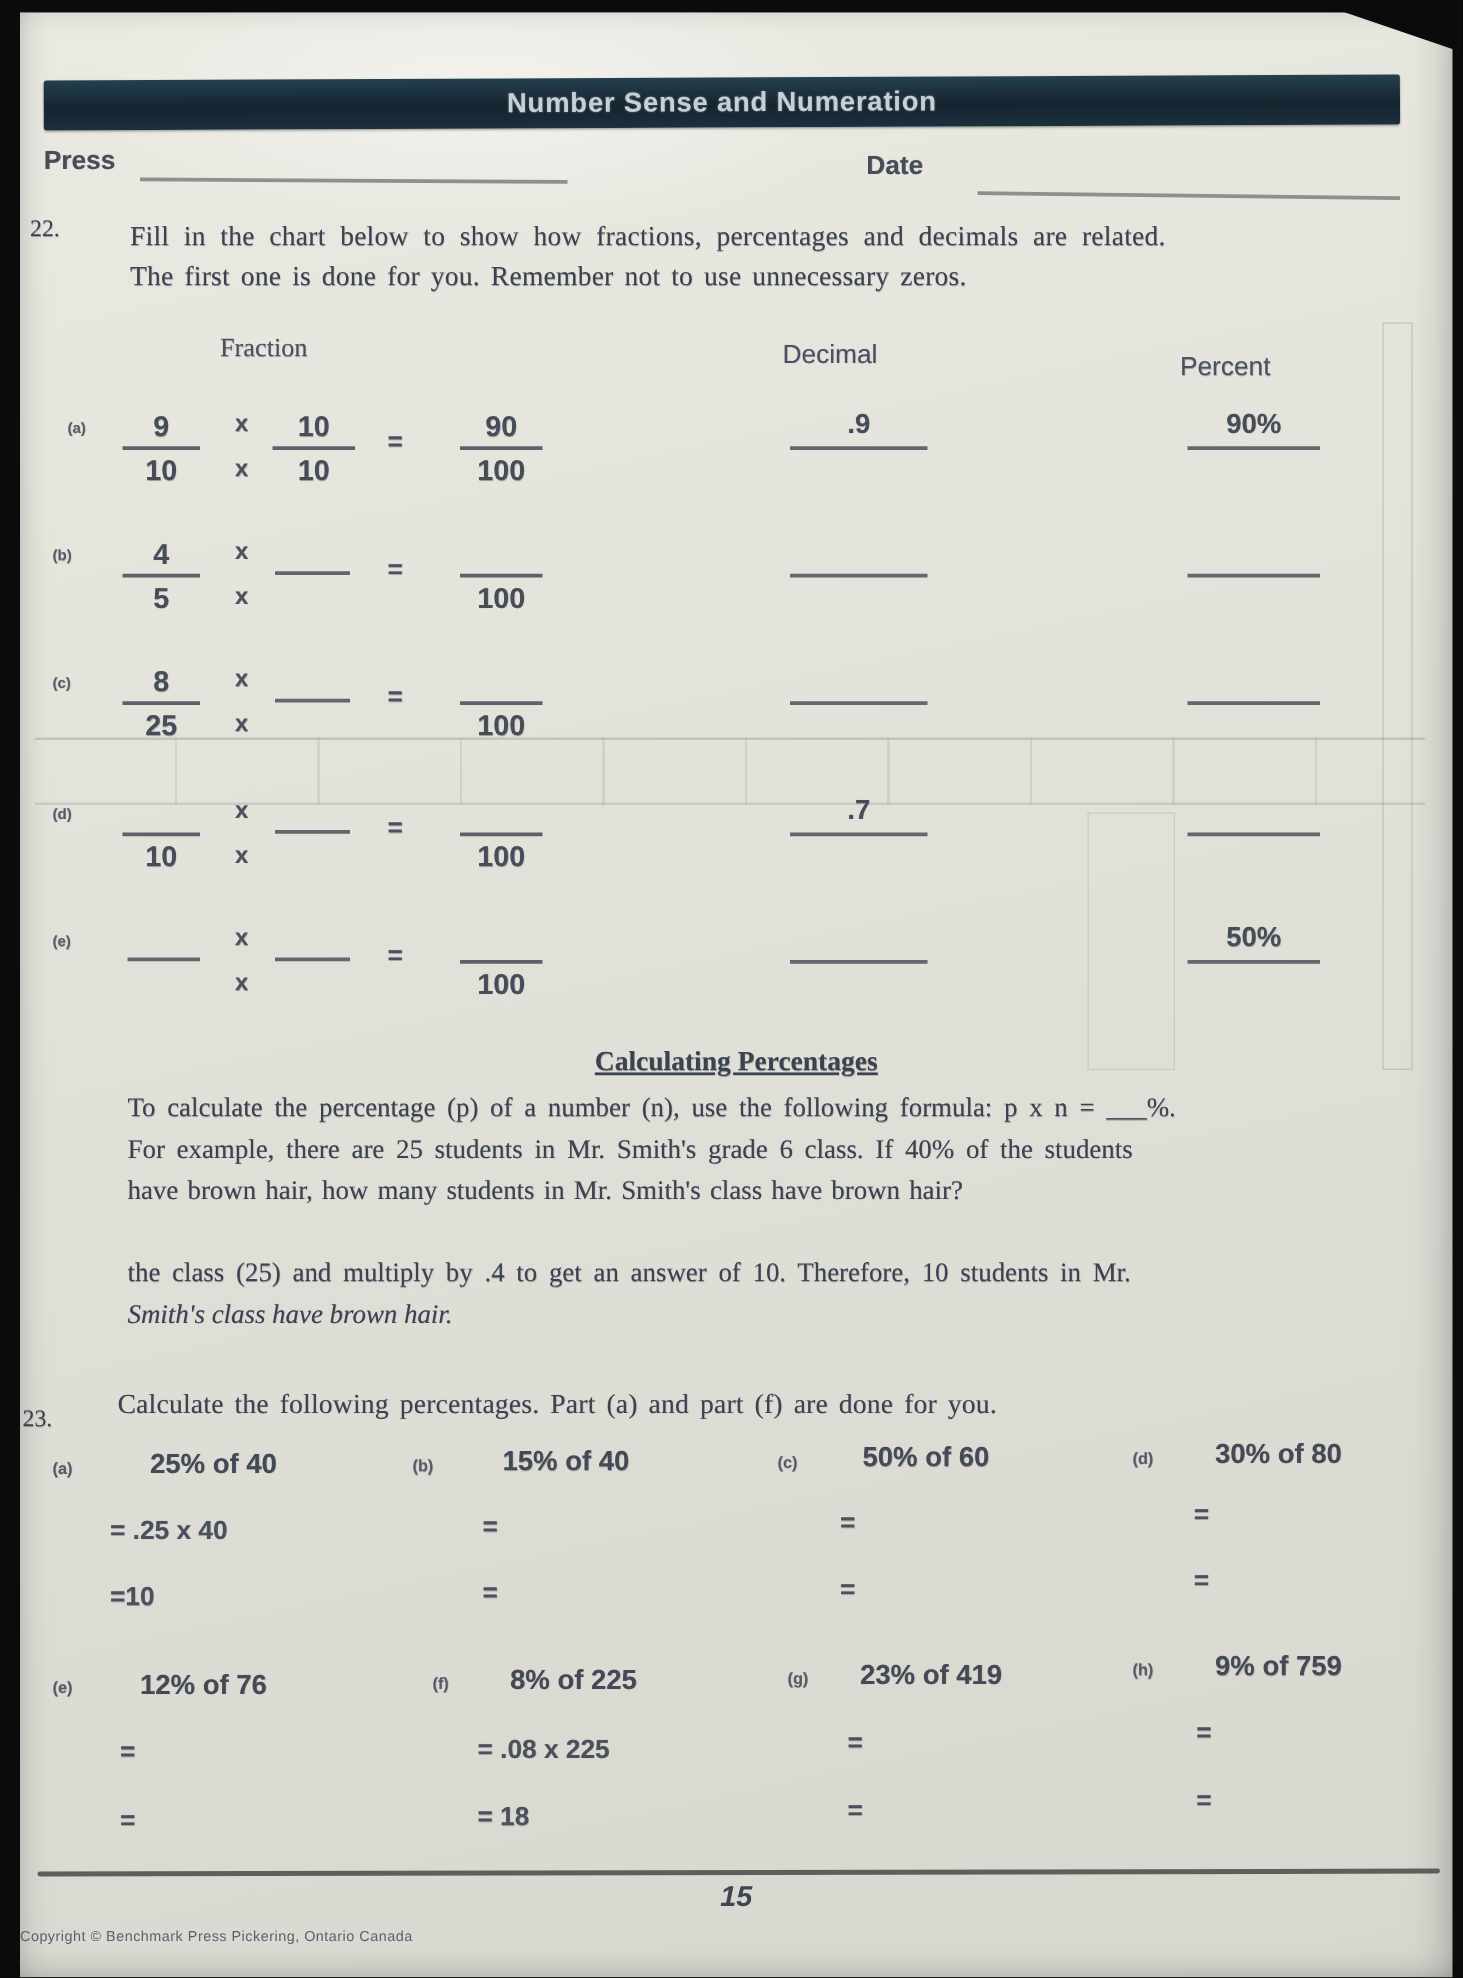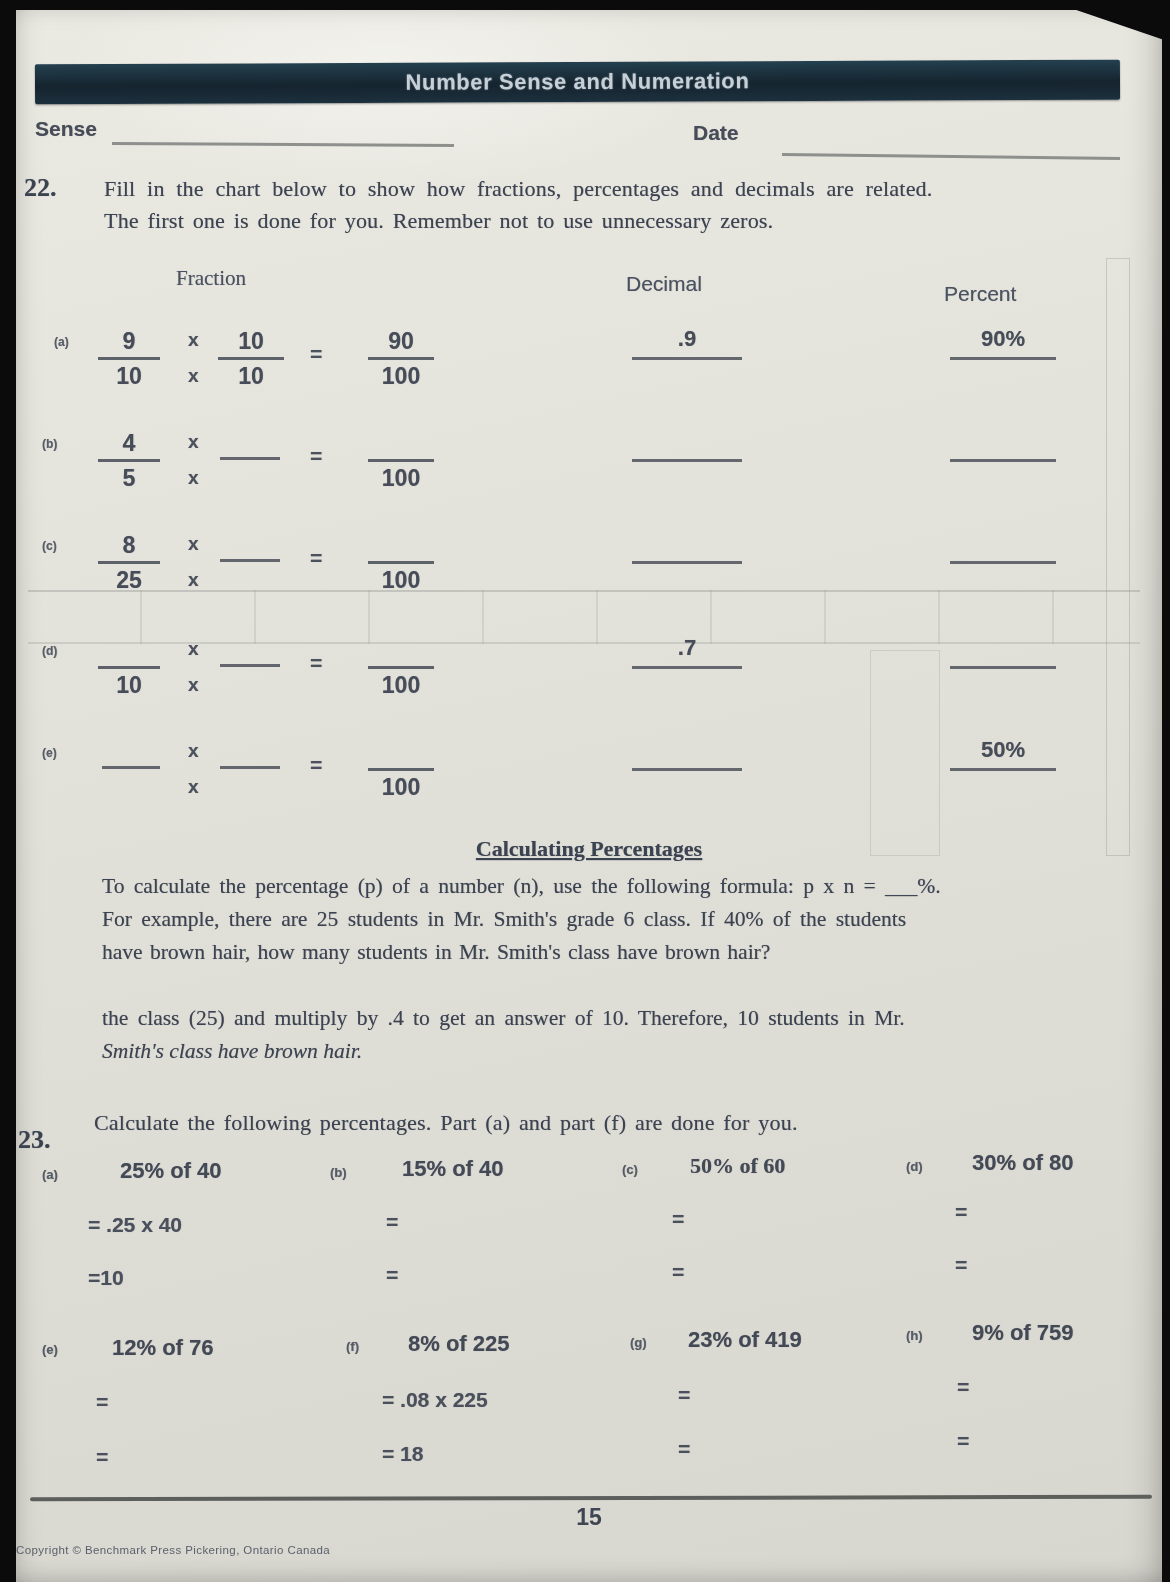--- a/index.html
+++ b/index.html
@@ -57,7 +57,7 @@
       <div class="bar-title">Number Sense and Numeration</div>
     </div>
 
-    <span class="abs sans fldlbl" style="left:19px;top:107px;">Sense</span>
+    <span class="abs sans fldlbl" style="left:19px;top:107px;">Press</span>
     <div class="abs wline" style="left:96px;top:133px;width:342px;transform:rotate(.35deg);"></div>
     <span class="abs sans fldlbl" style="left:677px;top:111px;">Date</span>
     <div class="abs wline" style="left:766px;top:145px;width:338px;transform:rotate(.7deg);"></div>

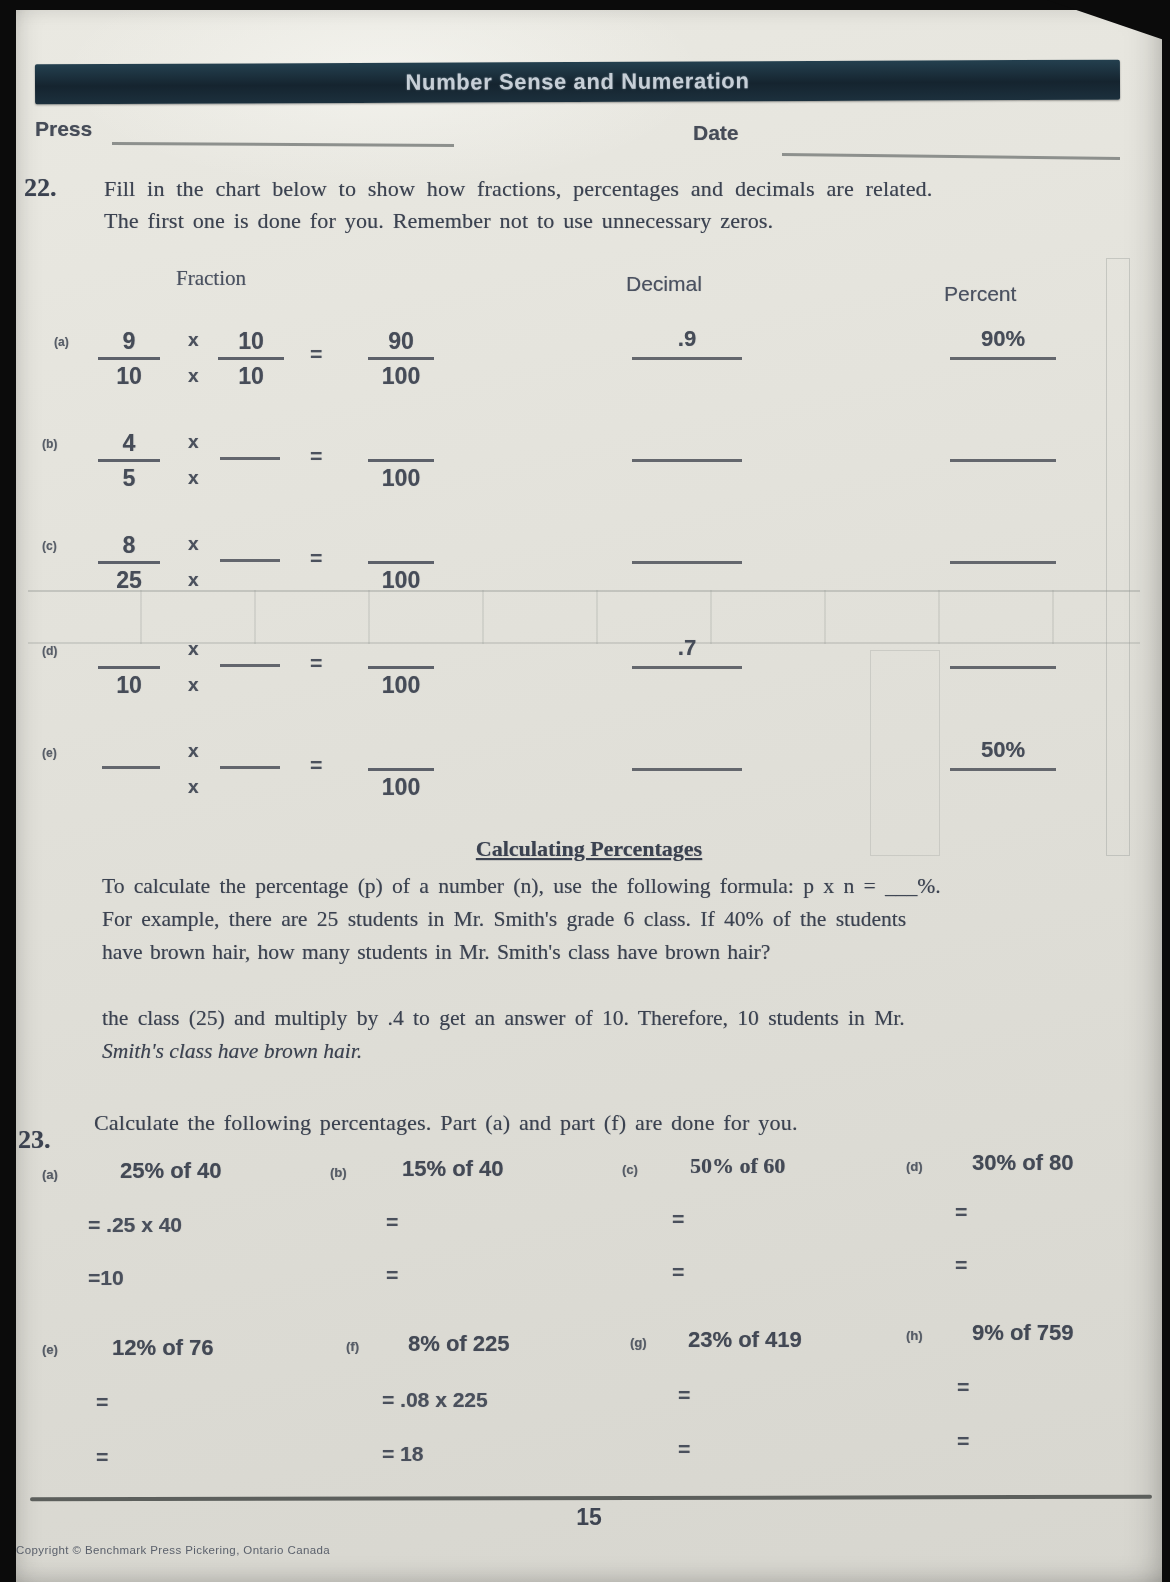--- a/index.html
+++ b/index.html
@@ -23,7 +23,7 @@
        color:#c7cfd7;letter-spacing:.6px;text-shadow:0 0 2px rgba(180,195,205,.5);}
   .fldlbl{font-size:21px;font-weight:600;}
   .wline{border-top:3px solid #8d908d;}
-  .qnum{font-size:26px;font-weight:700;}
+  .qnum{font-size:19px;font-weight:400;}
   .prompt{font-size:22px;letter-spacing:.2px;}
   .colhdr{font-size:21px;font-weight:400;color:#4a5160;}
   .rlbl{font-size:12px;font-weight:600;color:#585e68;}

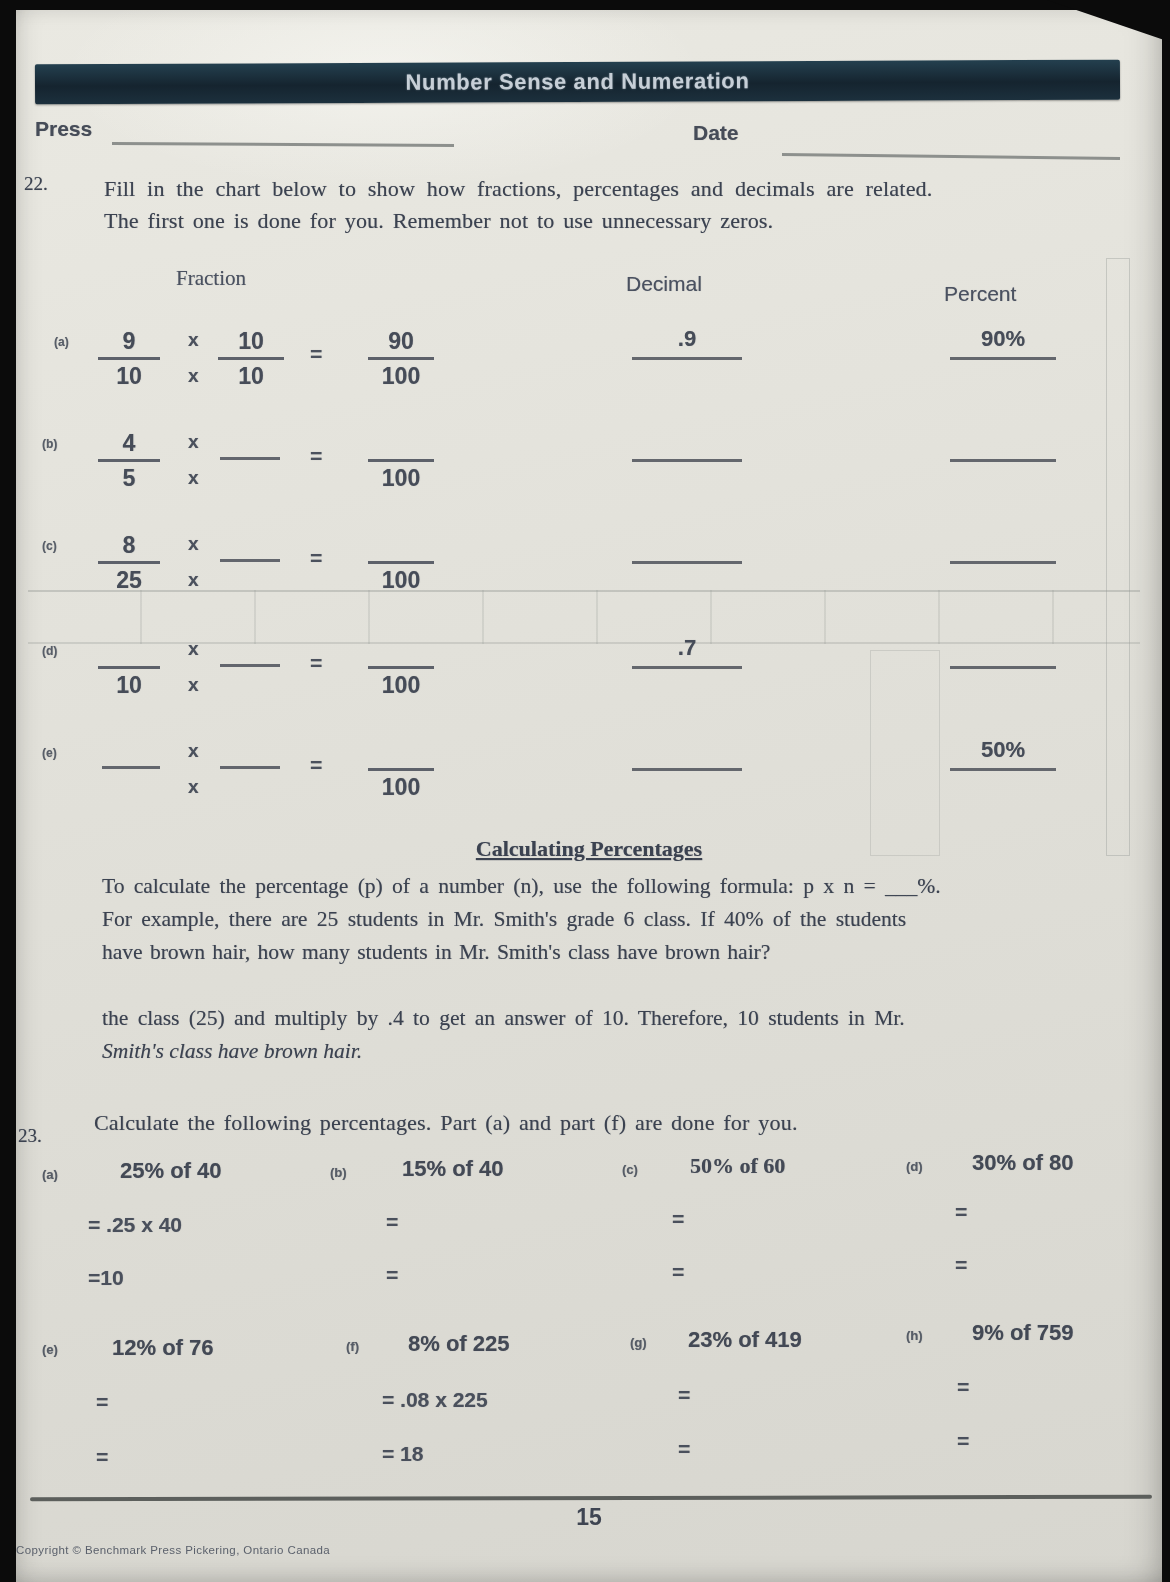--- a/index.html
+++ b/index.html
@@ -205,7 +205,7 @@
     <span class="abs sans qwork" style="left:370px;top:1253px;">=</span>
 
     <span class="abs sans qlbl" style="left:606px;top:1152px;">(c)</span>
-    <span class="abs sans qprob" style="left:674px;top:1143px;font-family:Liberation Serif, serif;">50% of 60</span>
+    <span class="abs sans qprob" style="left:674px;top:1143px;">50% of 60</span>
     <span class="abs sans qwork" style="left:656px;top:1197px;">=</span>
     <span class="abs sans qwork" style="left:656px;top:1250px;">=</span>
 

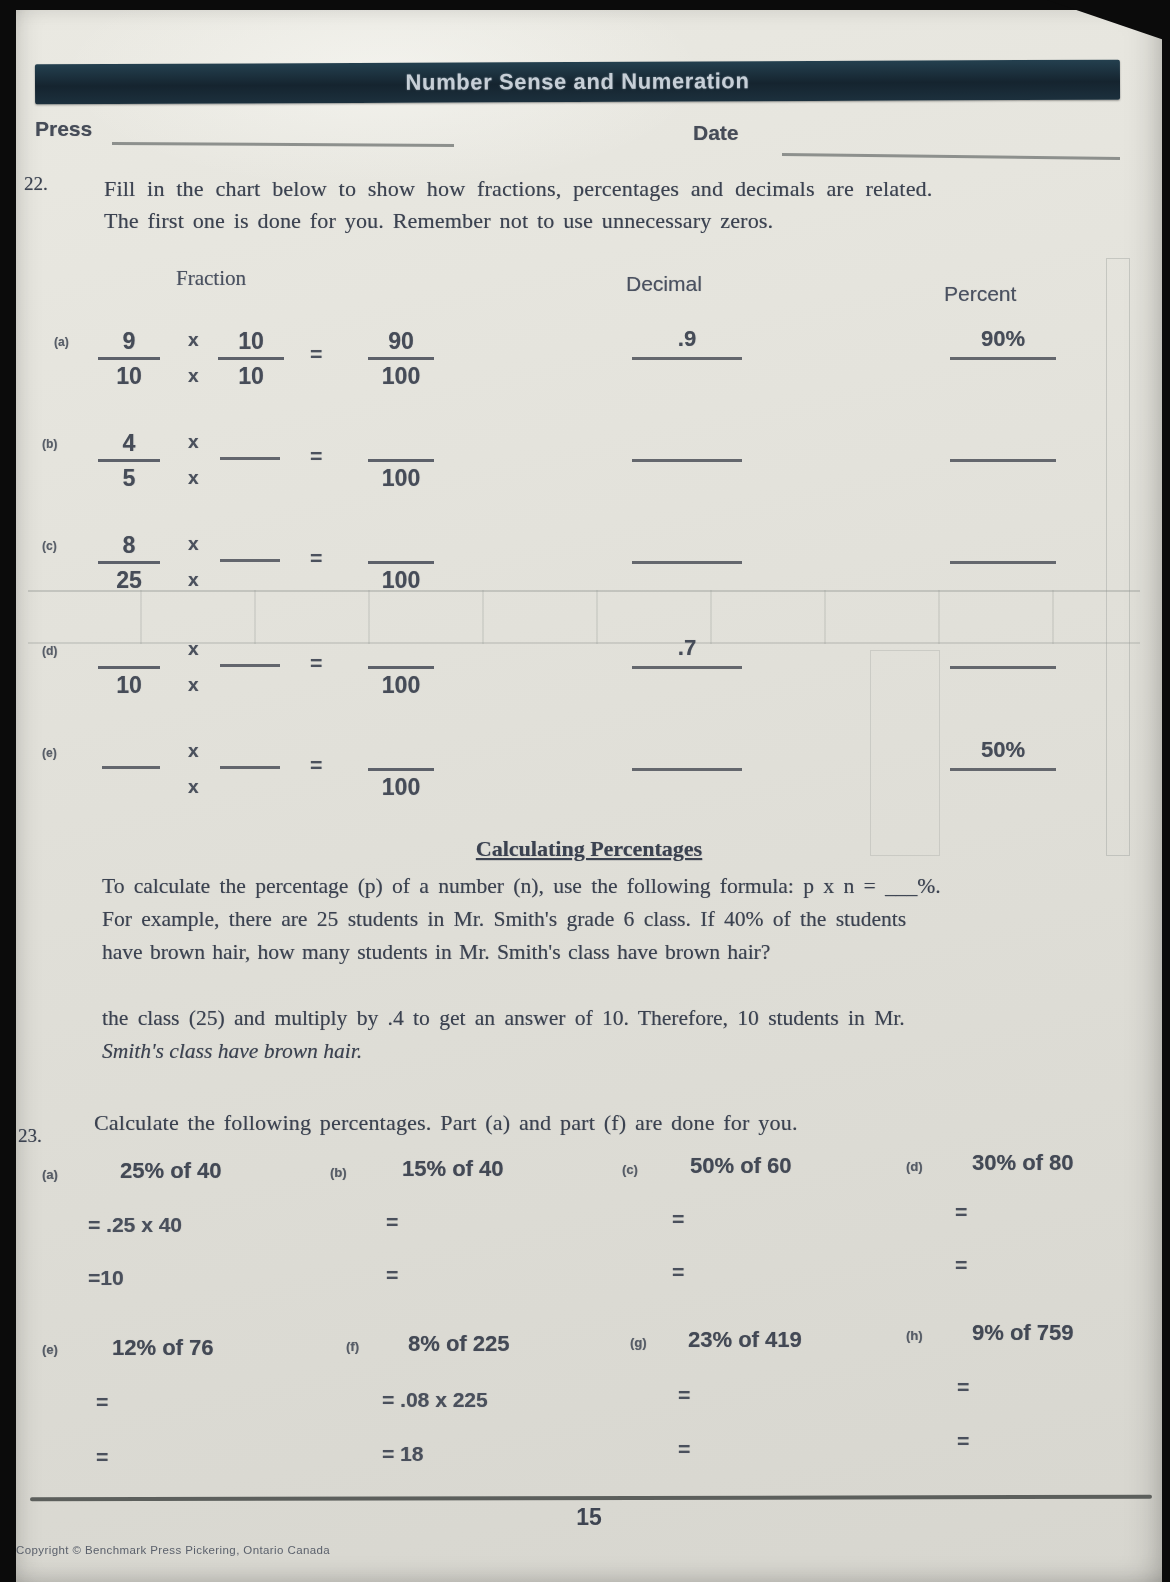--- a/index.html
+++ b/index.html
@@ -235,7 +235,7 @@
     <span class="abs sans qwork" style="left:941px;top:1419px;">=</span>
 
     <div class="abs footer-rule" style="left:14px;top:1486px;width:1122px;"></div>
-    <div class="abs pgnum" style="left:0;top:1494px;">15</div>
+    <div class="abs pgnum" style="left:0;top:1494px;font-style:italic;">15</div>
     <div class="abs copy" style="left:0;top:1534px;">Copyright © Benchmark Press  Pickering, Ontario  Canada</div>
   </div>
 

